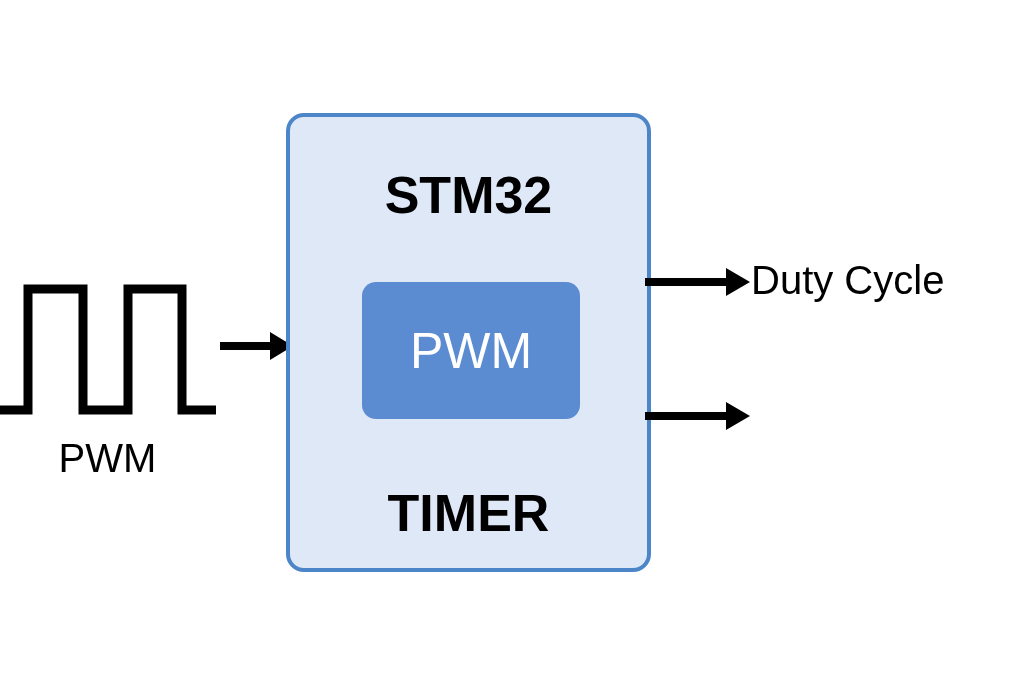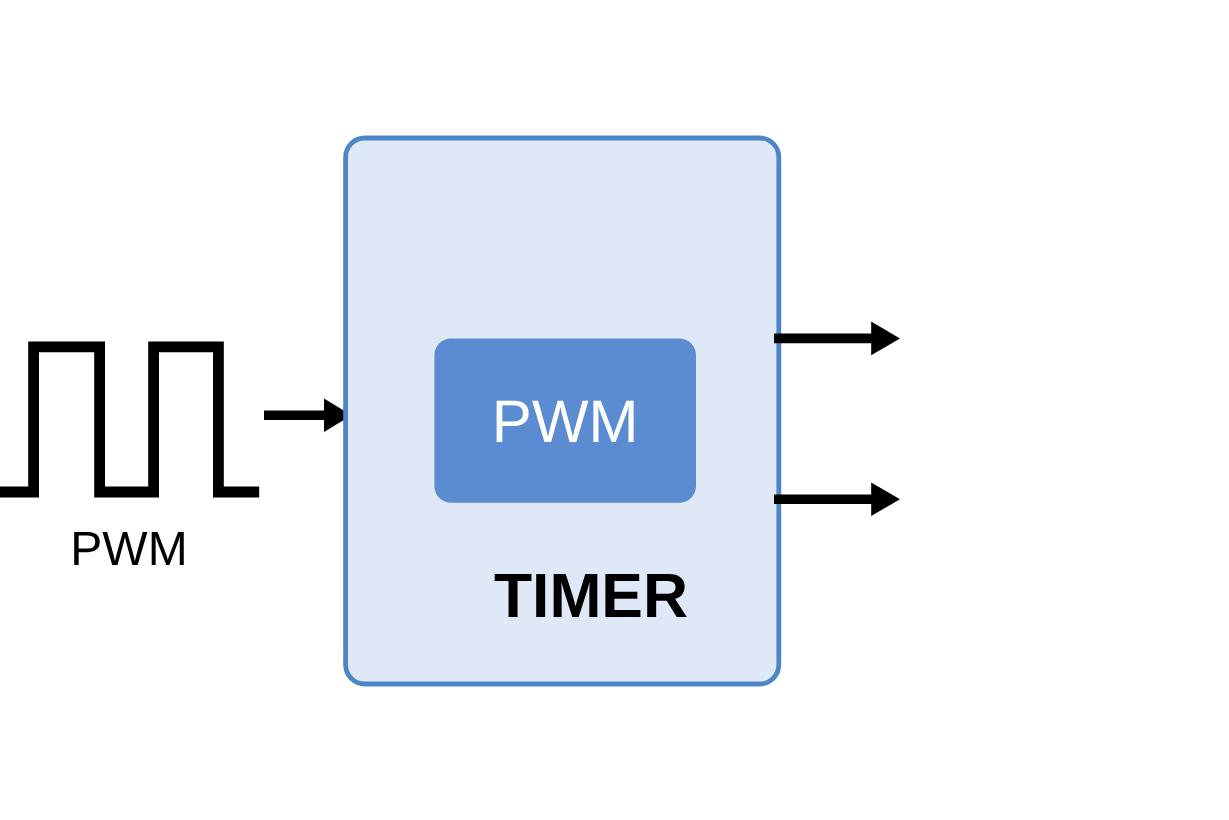--- a/index.html
+++ b/index.html
@@ -144,6 +144,7 @@
   </div>
 
   <div class="mcu-block">
+    <div class="mcu-title">STM32</div>
     <div class="mcu-subtitle">TIMER</div>
   </div>
 

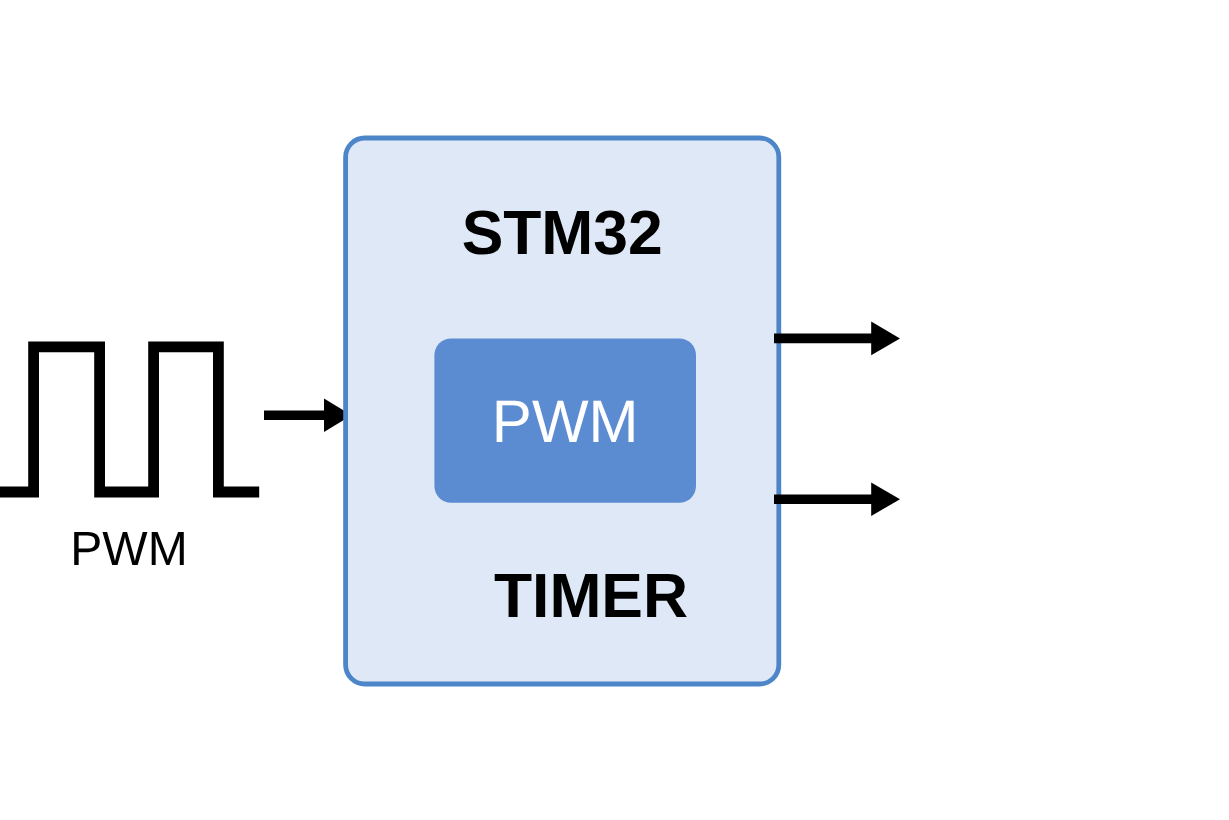--- a/index.html
+++ b/index.html
@@ -158,6 +158,7 @@
       <polygon points="81,6 105,20 81,34" fill="#000000"></polygon>
     </svg>
   </div>
+  <div class="out-label out-label-duty">Duty Cycle</div>
 
   <div class="arrow-out-freq">
     <svg width="105" height="40" viewBox="0 0 105 40" xmlns="http://www.w3.org/2000/svg">

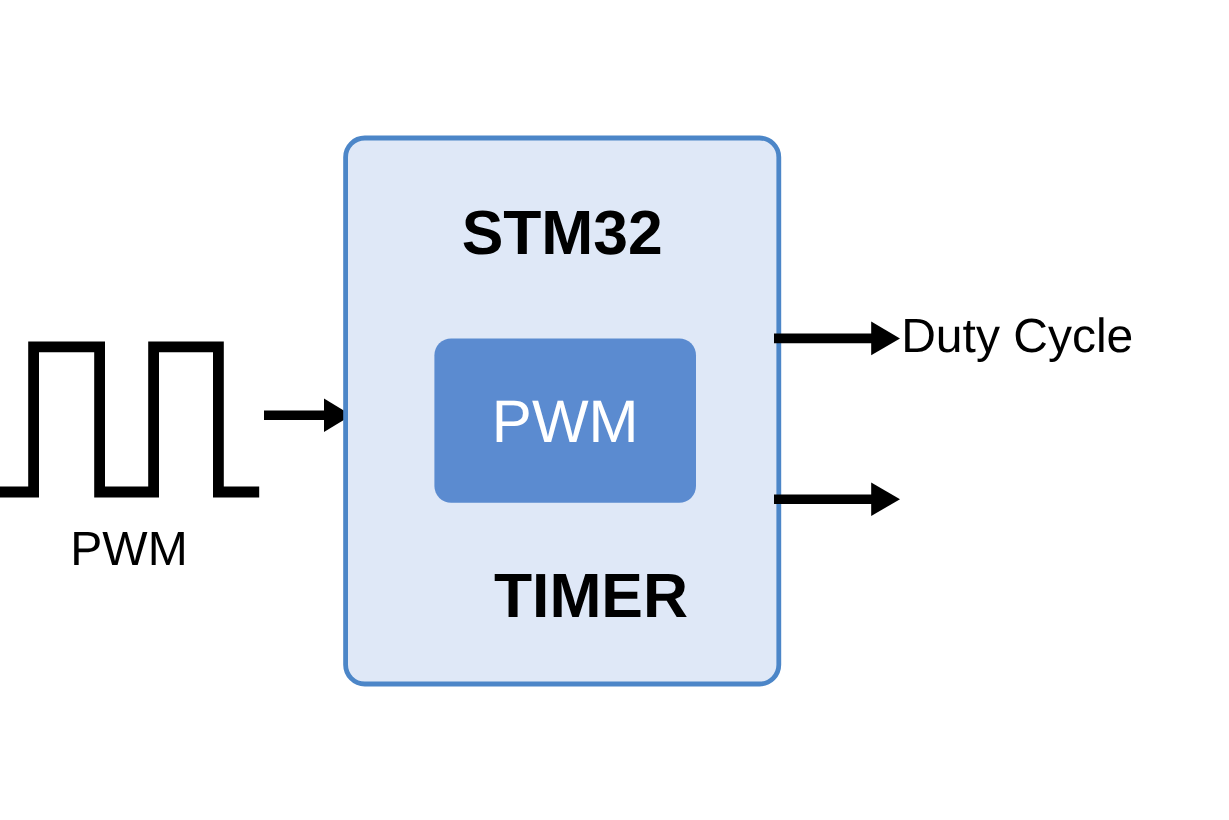--- a/index.html
+++ b/index.html
@@ -45,7 +45,7 @@
     letter-spacing: 0px;
   }
   .mcu-title { top: 52px; }
-  .mcu-subtitle { top: 354px; margin-left: 24px; }
+  .mcu-subtitle { top: 370px; }
 
   
   .pwm-core {

